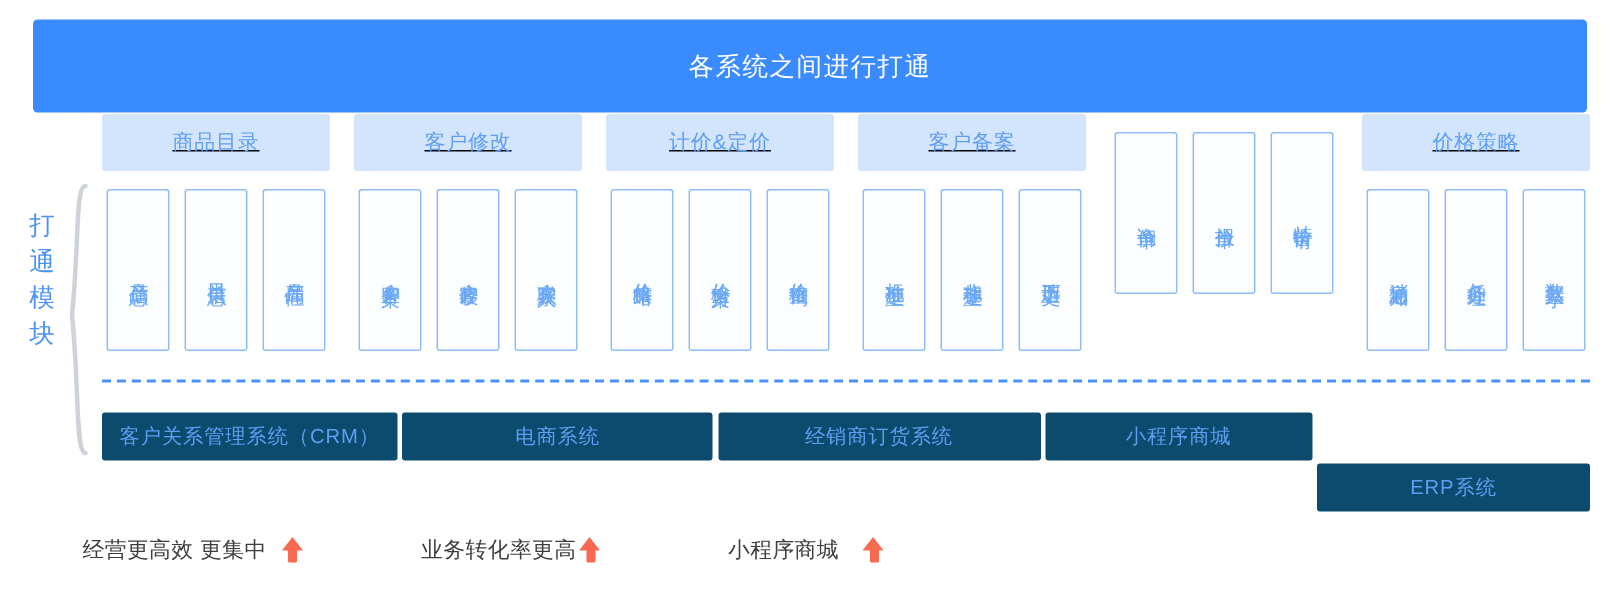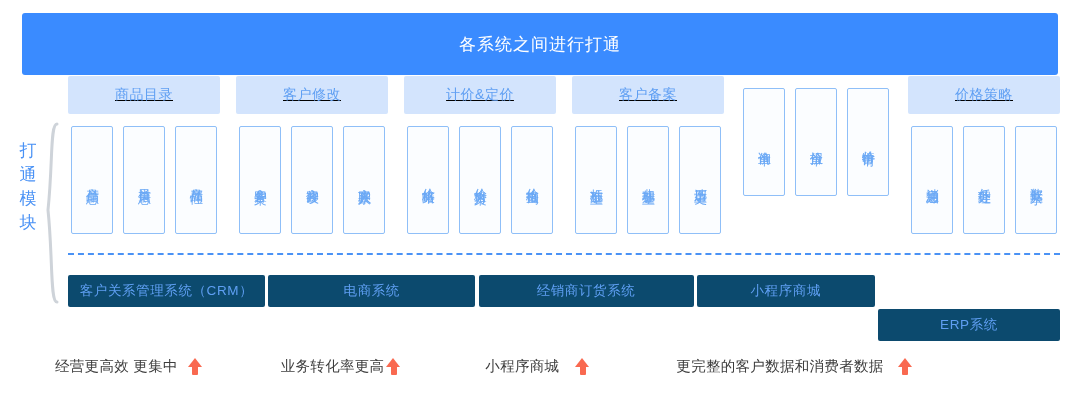--- a/index.html
+++ b/index.html
@@ -337,10 +337,6 @@
       <span class="arrow-up" style="margin-left:16px;"></span>
     </div>
     <div class="sp-c"></div>
-    <div class="benefit">
-      <span class="benefit-label">更完整的客户数据和消费者数据</span>
-      <span class="arrow-up" style="margin-left:14px;"></span>
-    </div>
   </div>
 
 </div>

